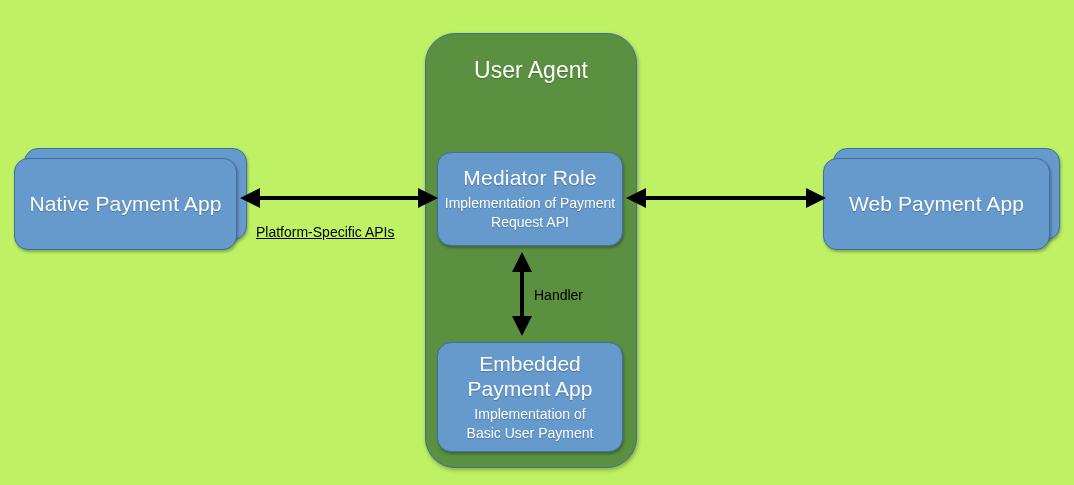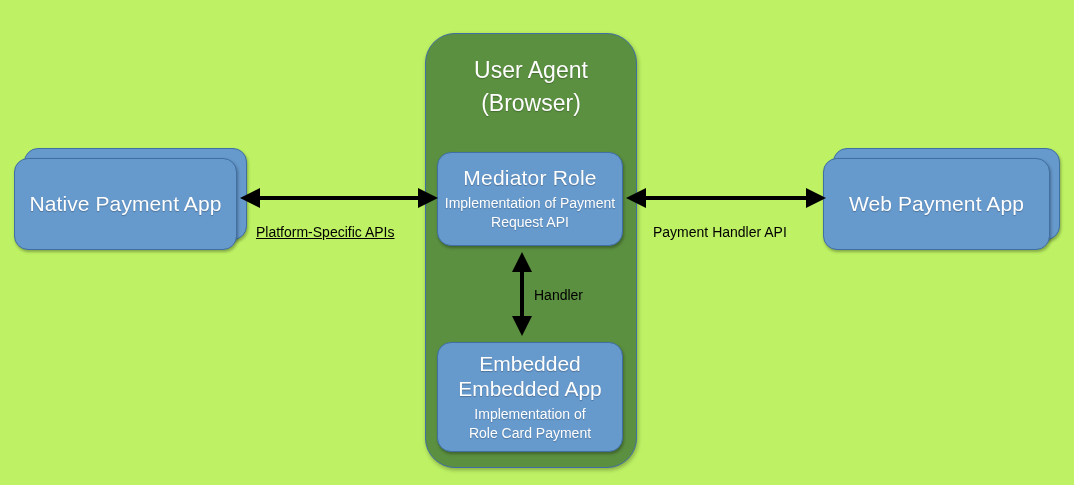--- a/index.html
+++ b/index.html
@@ -147,7 +147,6 @@
   <div id="user-agent">
     <div id="ua-title">
       <div>User Agent</div>
-      <div>(Browser)</div>
     </div>
   </div>
 

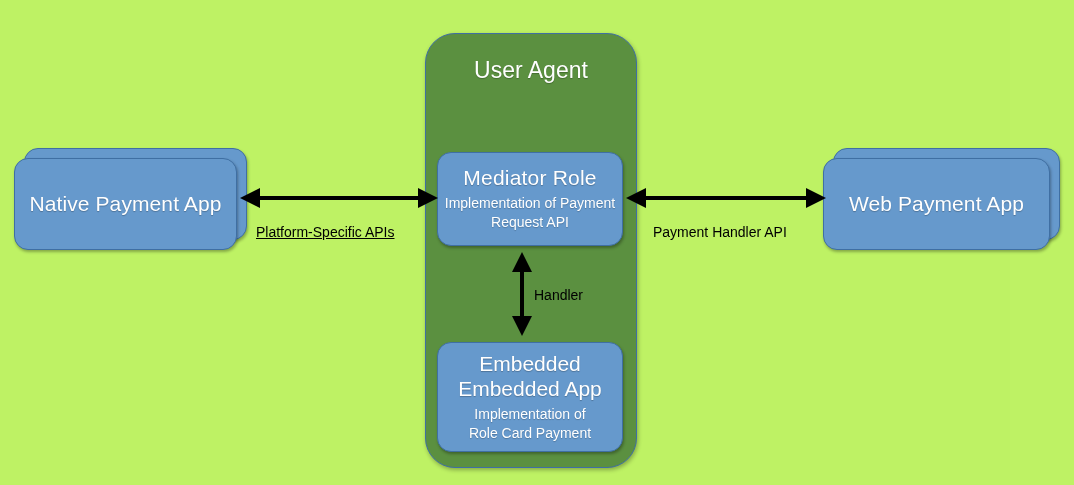--- a/index.html
+++ b/index.html
@@ -195,7 +195,6 @@
     <polygon points="0,16 20,6 20,26" fill="#000000"></polygon>
     <polygon points="200,16 180,6 180,26" fill="#000000"></polygon>
   </svg>
-  <div class="arrow-label" style="left:653px; top:224px;">Payment Handler API</div>
 
   <svg class="arrow-svg" style="left:508px; top:252px;" width="34" height="84">
     <line x1="14" y1="16" x2="14" y2="68" stroke="#000000" stroke-width="4"></line>

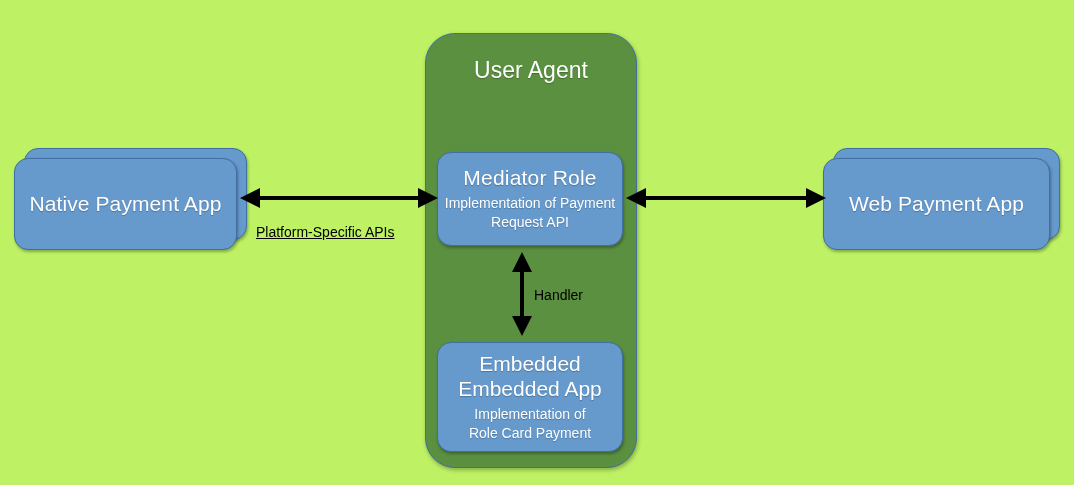--- a/index.html
+++ b/index.html
@@ -175,7 +175,7 @@
   <div class="node" id="embedded-app">
     <div class="node-title">
       <div>Embedded</div>
-      <div>Embedded App</div>
+      <div>Payment App</div>
     </div>
     <div class="node-sub">
       <div>Implementation of</div>

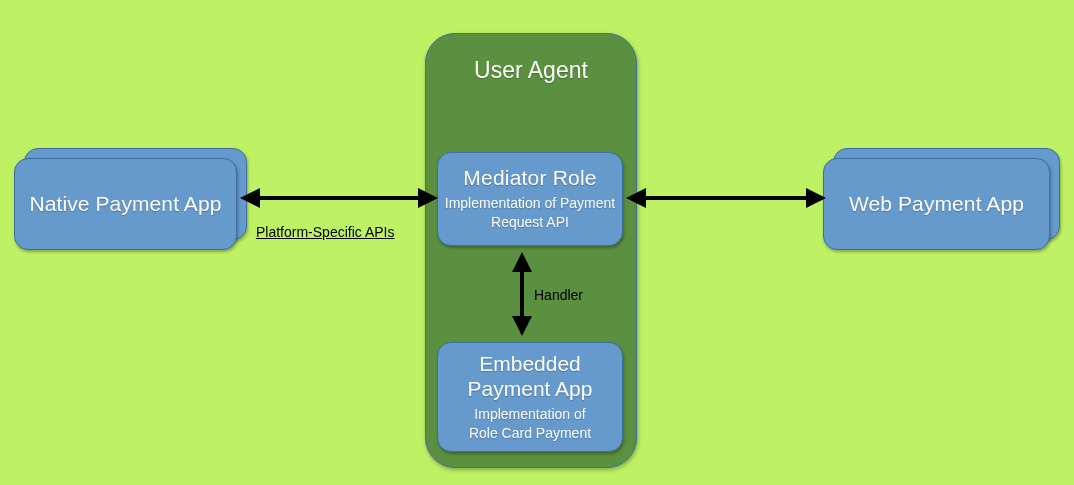--- a/index.html
+++ b/index.html
@@ -179,7 +179,7 @@
     </div>
     <div class="node-sub">
       <div>Implementation of</div>
-      <div>Role Card Payment</div>
+      <div>Basic User Payment</div>
     </div>
   </div>
 

